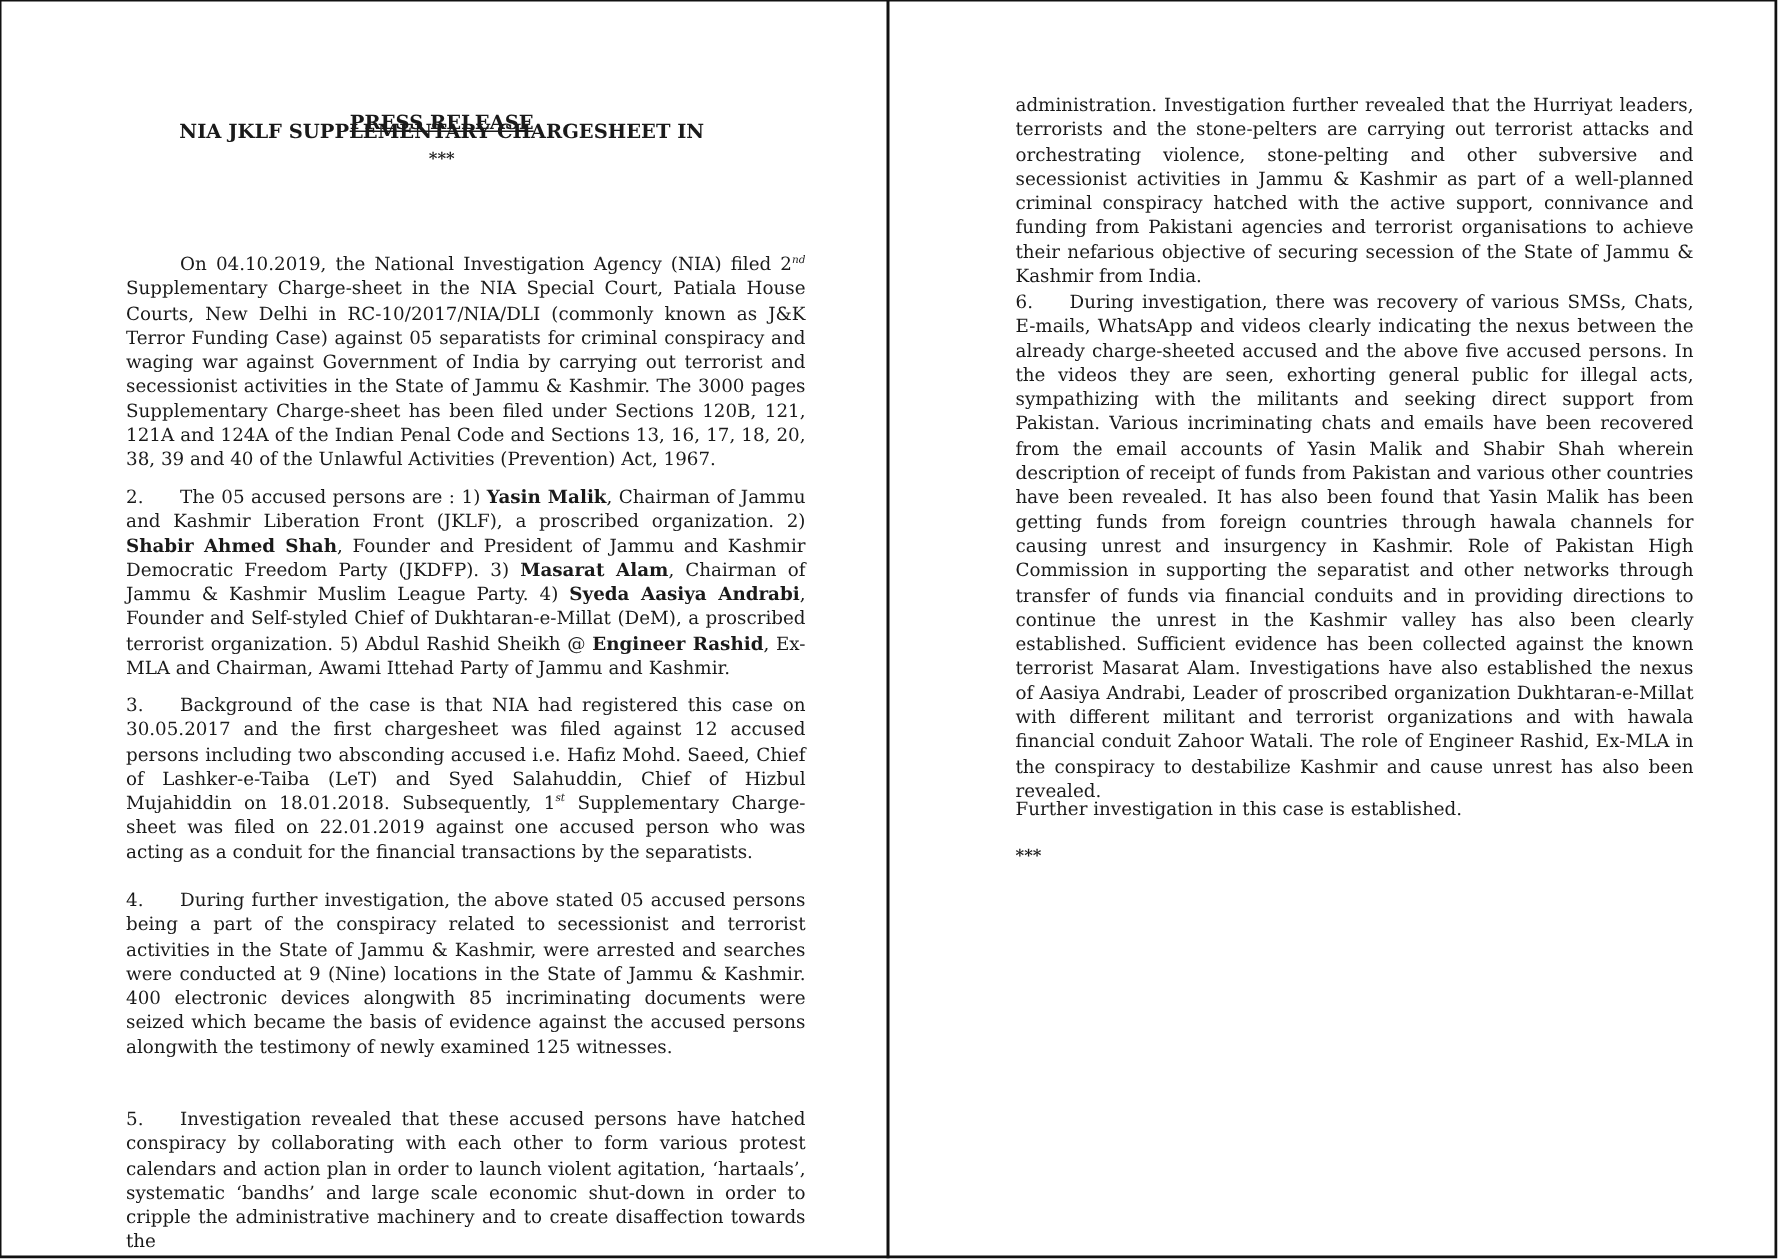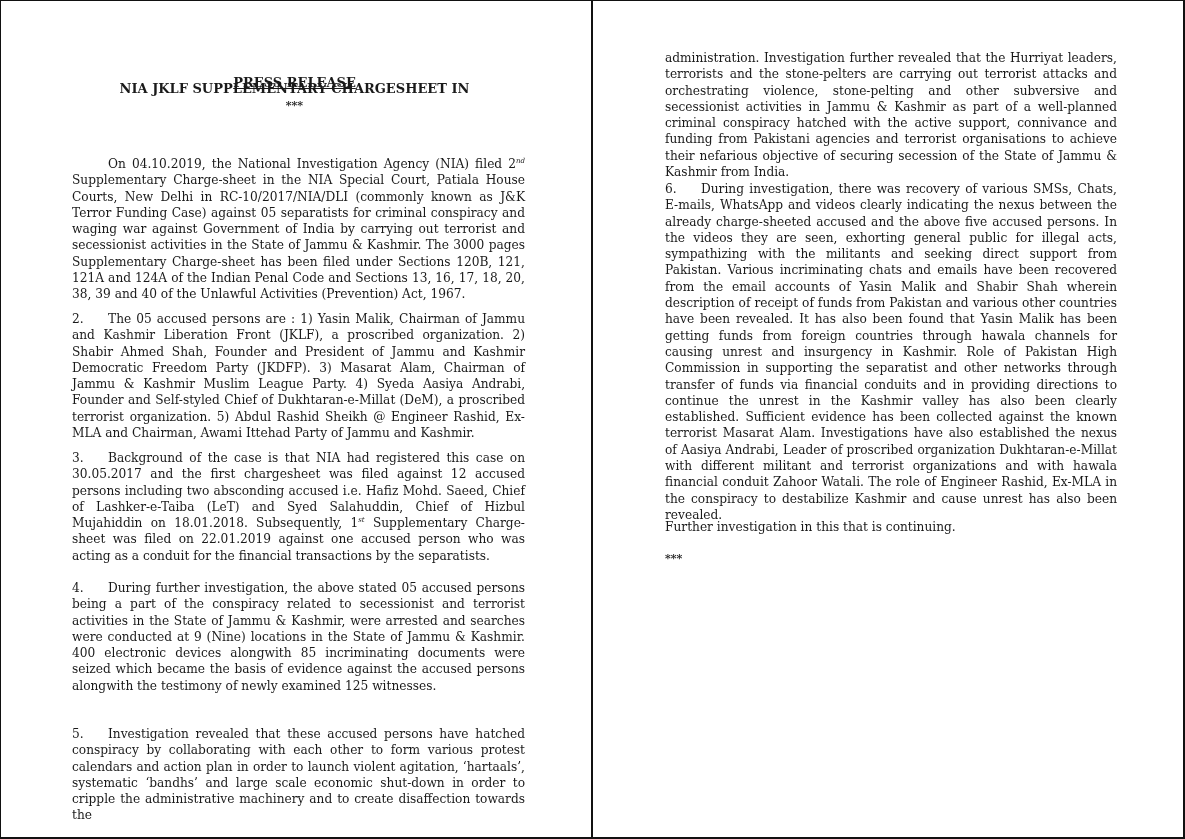--- a/index.html
+++ b/index.html
@@ -30,7 +30,7 @@
   .stars { text-align: center; font-weight: bold; font-size: 11px; }
   .para {
     position: absolute; left: 0; width: 100%;
-    text-align: justify; margin: 4px;
+    text-align: justify; margin: 16px;
   }
   .indent-first { text-indent: 36px; }
   .num { display: inline-block; width: 36px; }

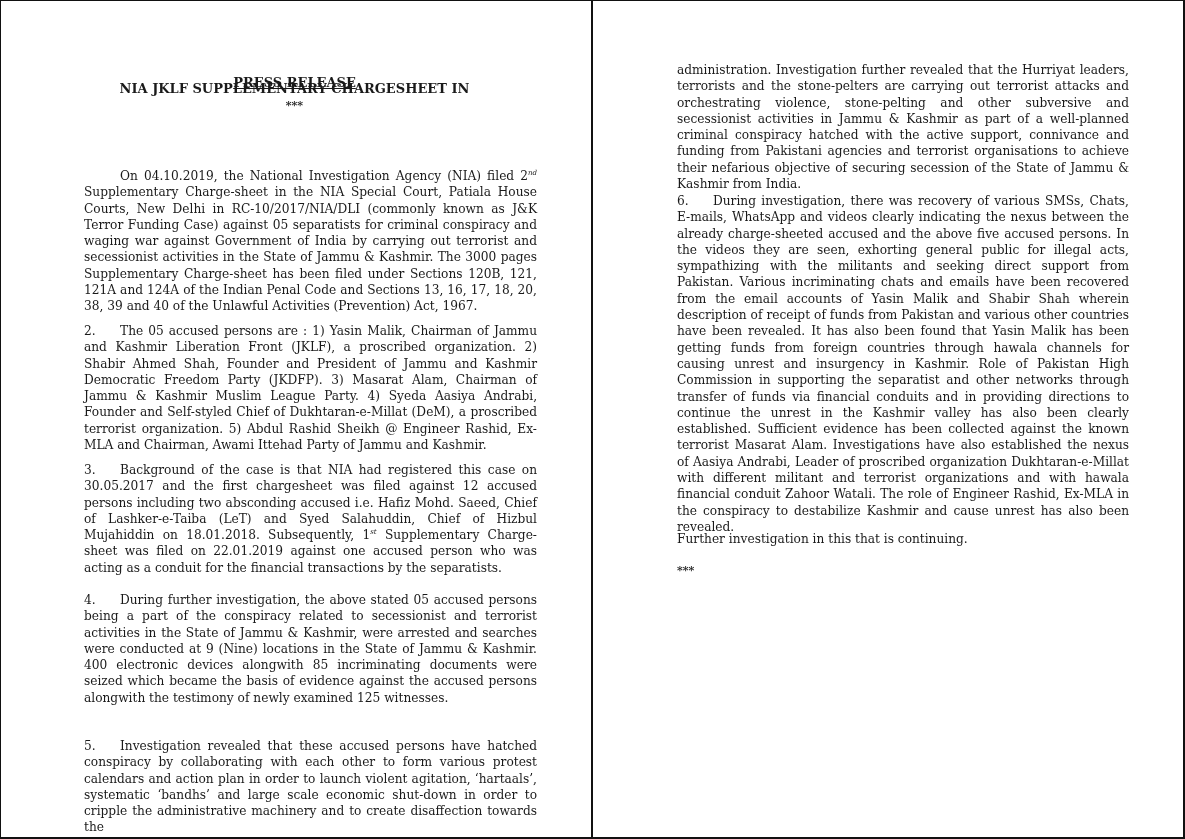--- a/index.html
+++ b/index.html
@@ -35,7 +35,7 @@
   .indent-first { text-indent: 36px; }
   .num { display: inline-block; width: 36px; }
   sup { font-size: 7px; line-height: 0; vertical-align: 5px; font-style: italic; }
-  b { font-weight: normal; }
+  b { font-weight: bold; }
 </style>
 </head>
 <body>

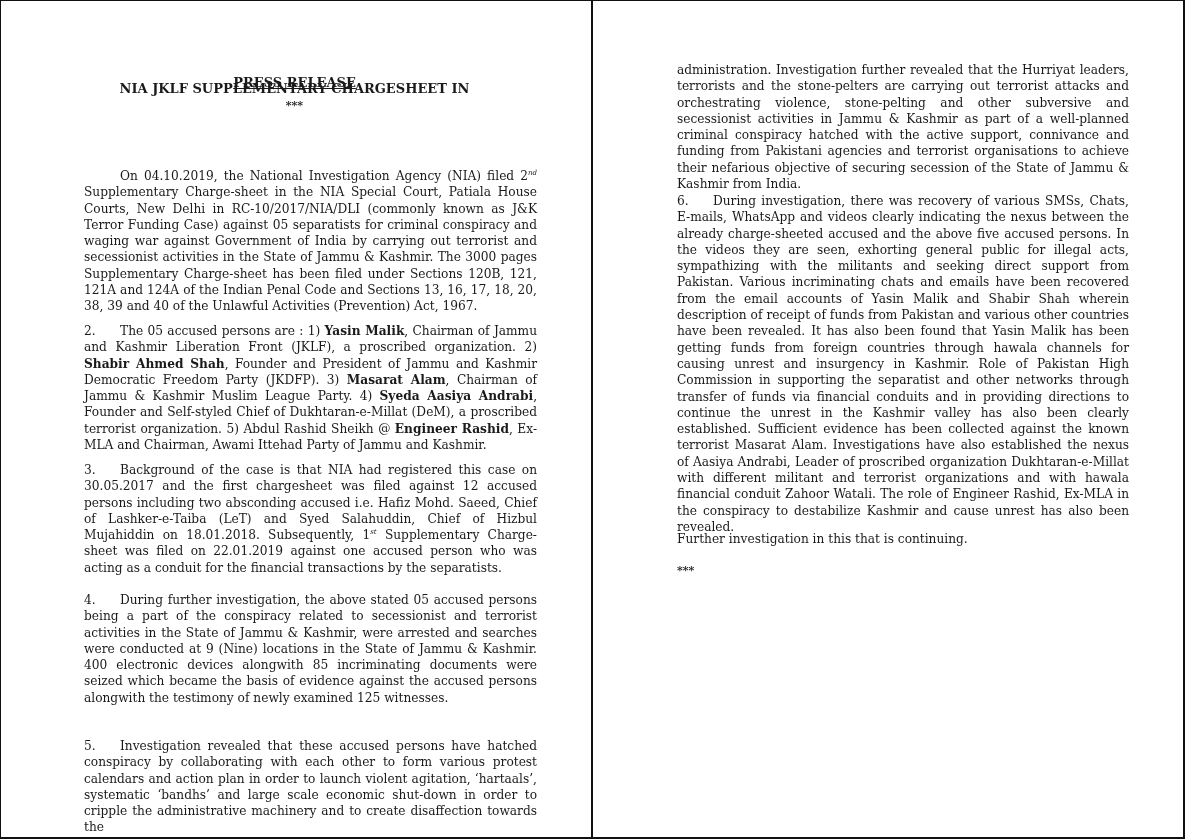--- a/index.html
+++ b/index.html
@@ -66,7 +66,7 @@
 
   <p class="para" style="top:177px;"><span class="num">6.</span><span>During investigation, there was  recovery of various SMSs, Chats, E-mails, WhatsApp and videos clearly indicating the nexus between the already charge-sheeted accused and the above five accused persons. In the videos they are seen, exhorting general public for illegal acts, sympathizing with the militants and seeking direct support from Pakistan.  Various incriminating chats and emails have been recovered from the email accounts of Yasin Malik and Shabir Shah wherein description of receipt of funds from Pakistan and various other countries have been revealed. It has also been found that Yasin Malik has been getting funds from foreign countries through hawala channels for causing unrest and insurgency in Kashmir. Role of Pakistan High Commission in supporting the separatist and other networks through transfer of funds via financial conduits and in providing directions to continue the unrest in the Kashmir valley has also been clearly established. Sufficient evidence has been collected against the known terrorist Masarat Alam. Investigations have also established the nexus of Aasiya Andrabi, Leader of proscribed organization Dukhtaran-e-Millat with different militant and terrorist organizations and with hawala financial conduit Zahoor Watali. The role of Engineer Rashid, Ex-MLA in the conspiracy to destabilize Kashmir and cause unrest has also been revealed.</span></p>
 
-  <p class="para" style="top:515px;">Further investigation in this that is continuing.</p>
+  <p class="para" style="top:515px;">Further investigation in this case is established.</p>
 
   <div class="para stars" style="top:547px; left:0;">***</div>
 </div>

